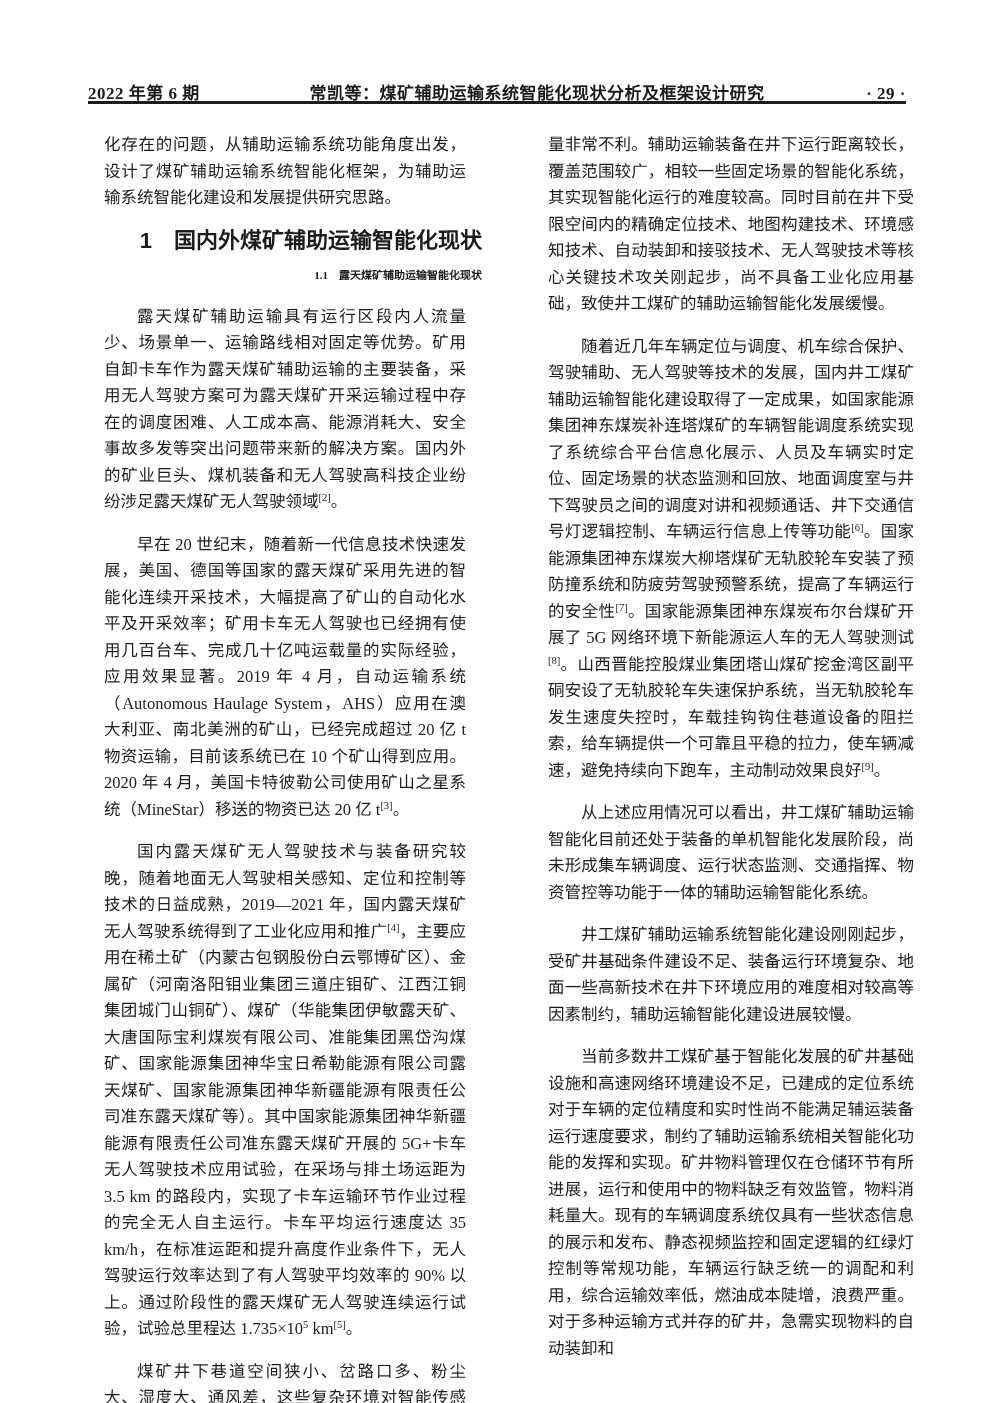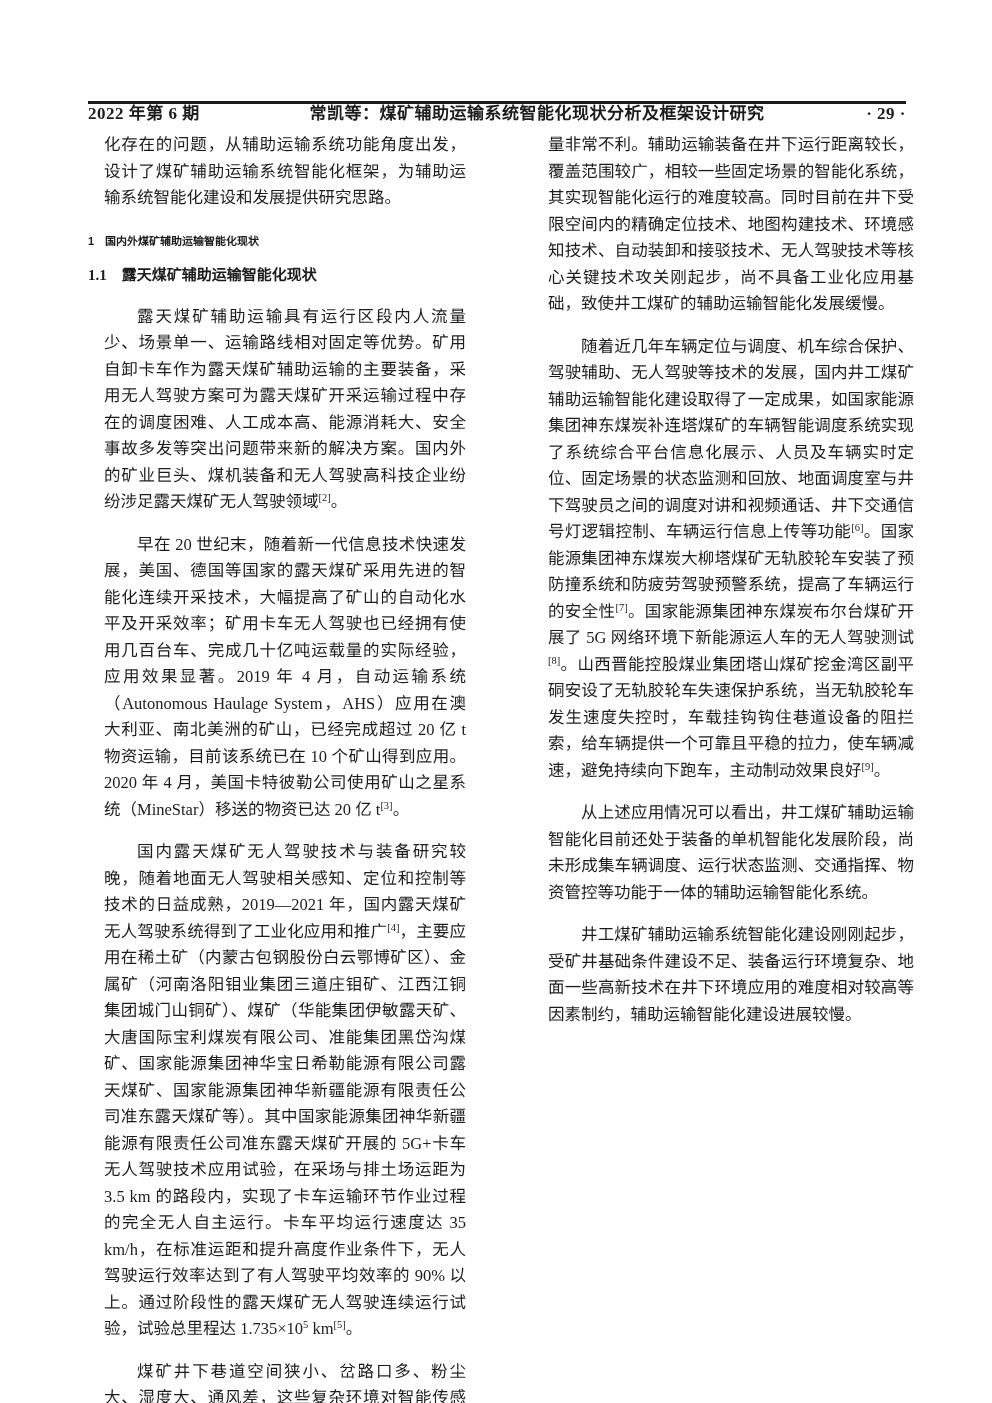--- a/index.html
+++ b/index.html
@@ -15,7 +15,7 @@
 
   
   .page-header {
-    position: absolute; left: 88px; top: 72px; width: 818px;
+    position: absolute; left: 88px; top: 52px; width: 818px;
     display: flex; align-items: baseline;
     font-size: 17px; font-weight: 600; letter-spacing: 0.5px;
     white-space: nowrap;

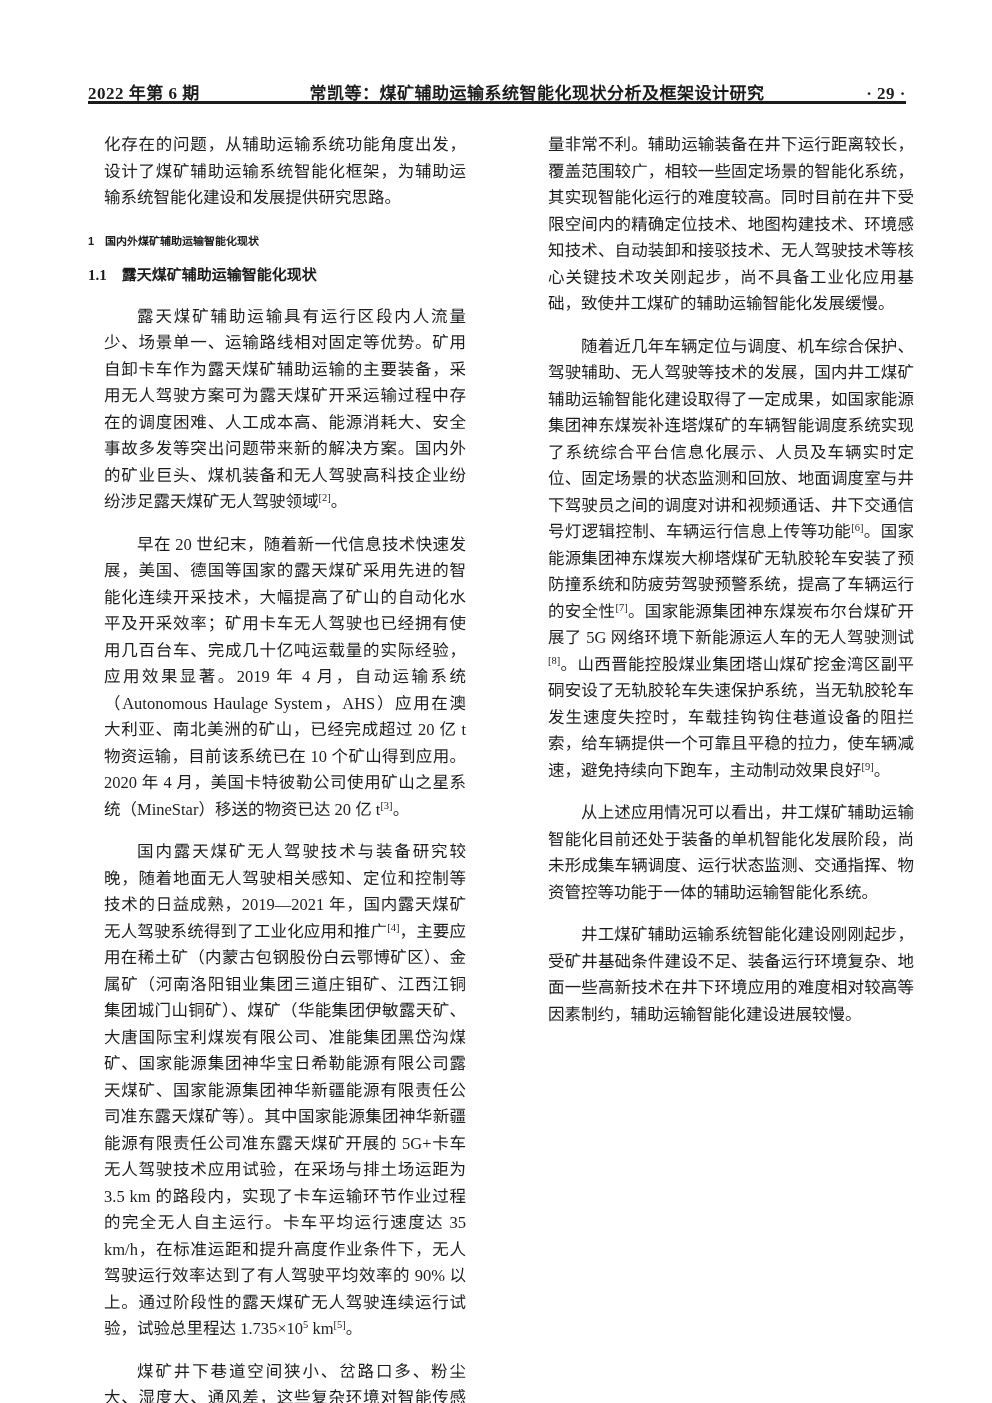--- a/index.html
+++ b/index.html
@@ -44,11 +44,11 @@
 
   .column h2.h1 {
     margin: 9px 0 8px 0;
-    font-size: 11px;
+    font-size: 22px;
     line-height: 26px;
     font-weight: bold;
     font-family: "Liberation Sans", "DejaVu Sans", sans-serif;
-    text-align: left;
+    text-align: right;
   }
   .column h3.h2 {
     margin: 4px 0 3px 0;

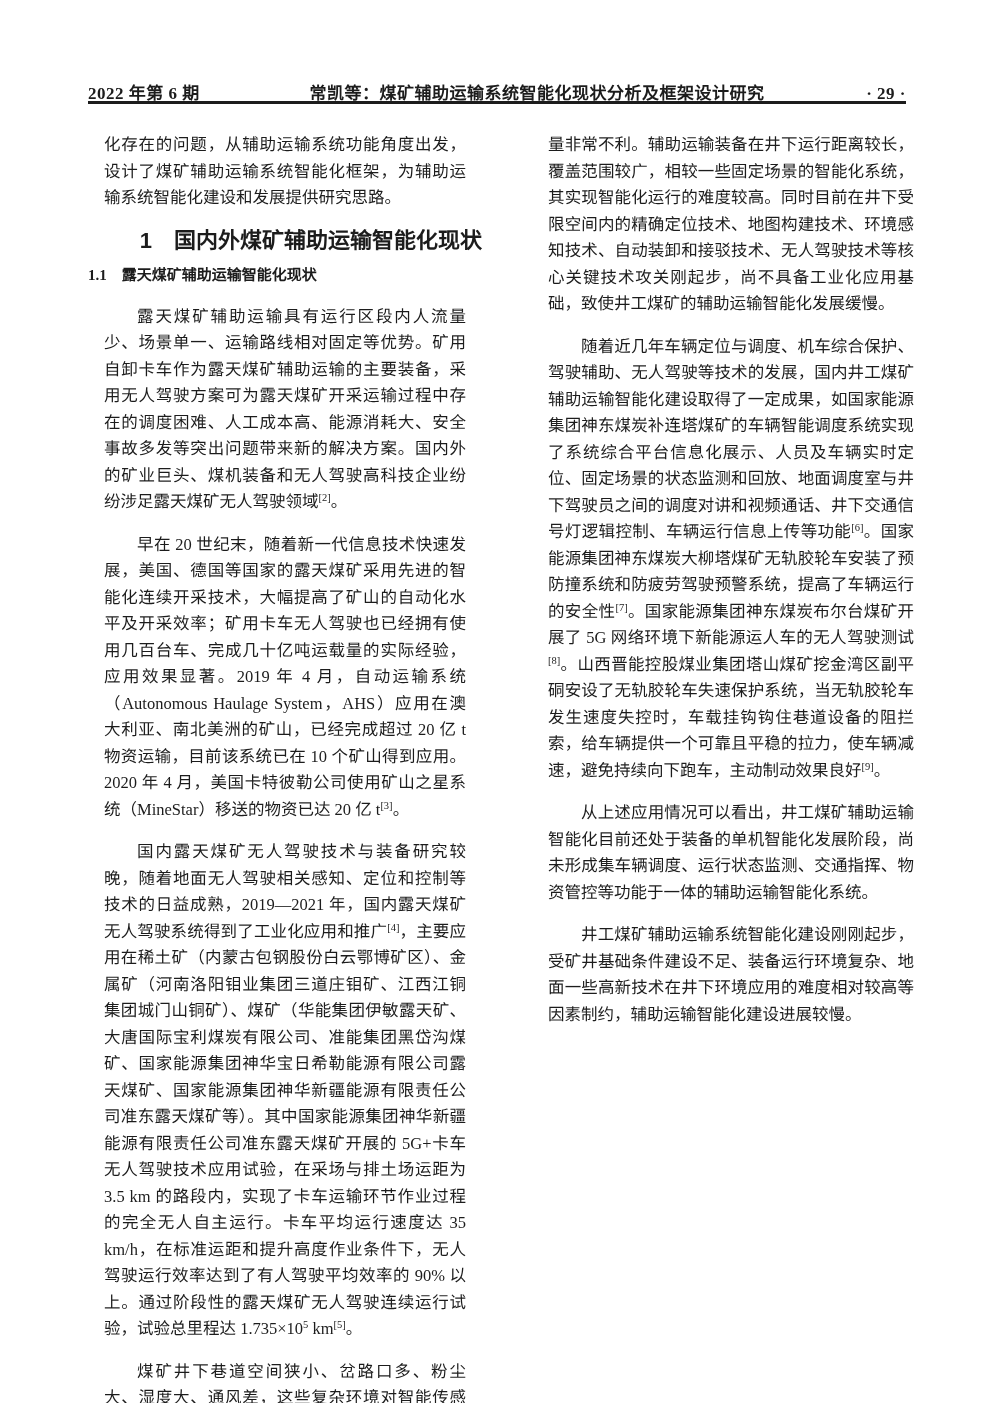--- a/index.html
+++ b/index.html
@@ -52,10 +52,10 @@
   }
   .column h3.h2 {
     margin: 4px 0 3px 0;
-    font-size: 15px;
+    font-size: 11px;
     line-height: 26px;
     font-weight: bold;
-    text-align: left;
+    text-align: right;
   }
   sup { font-size: 10.5px; line-height: 0; }
 </style>

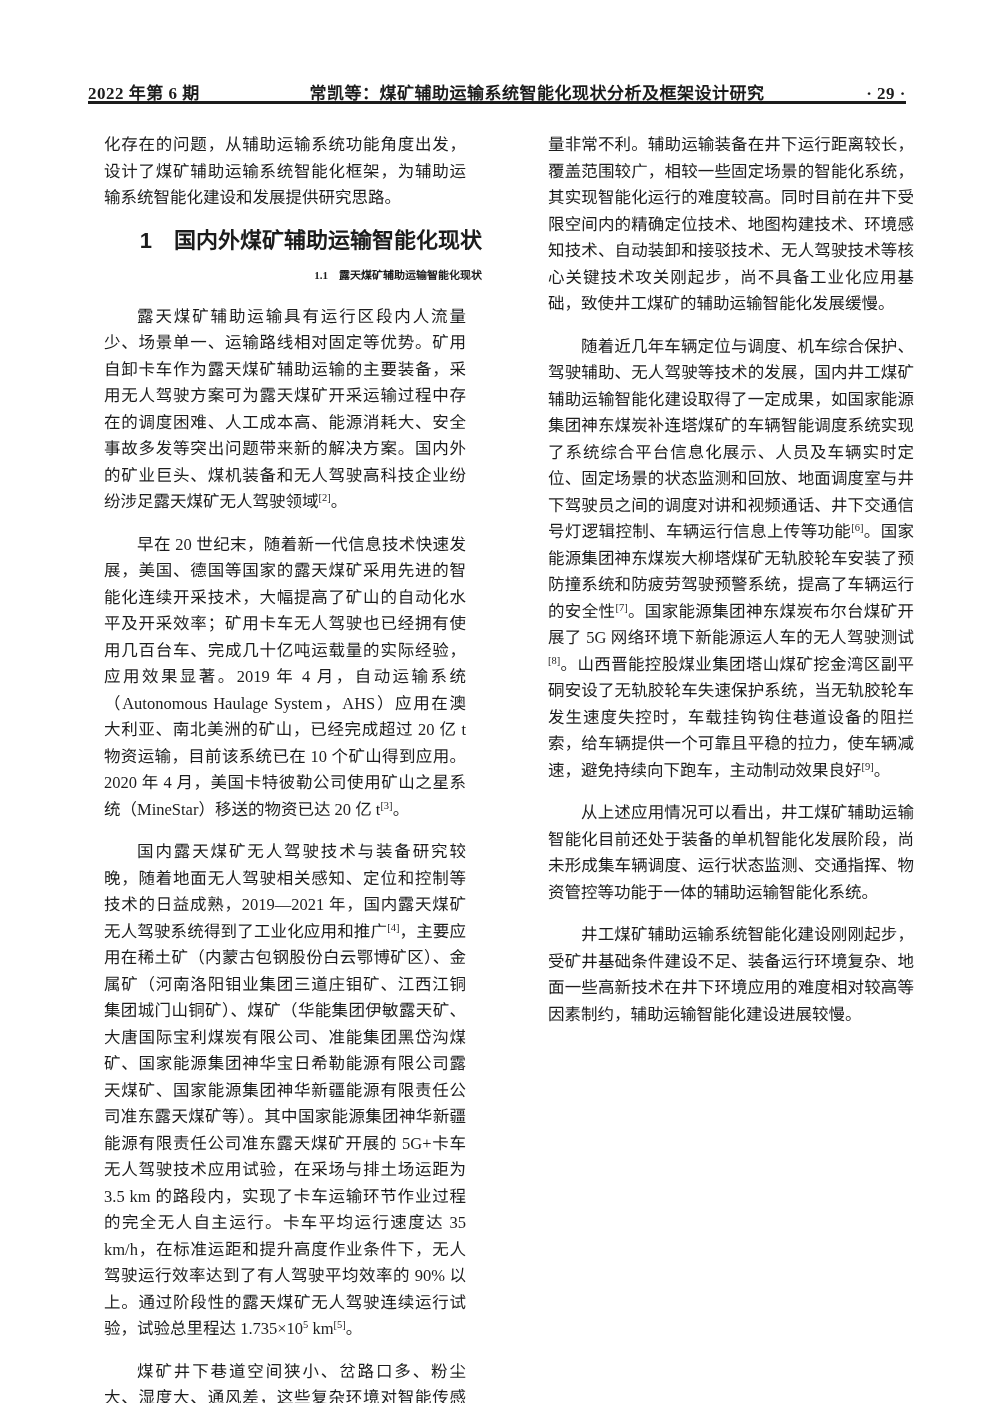--- a/index.html
+++ b/index.html
@@ -87,6 +87,7 @@
         <p class="p">随着近几年车辆定位与调度、机车综合保护、驾驶辅助、无人驾驶等技术的发展，国内井工煤矿辅助运输智能化建设取得了一定成果，如国家能源集团神东煤炭补连塔煤矿的车辆智能调度系统实现了系统综合平台信息化展示、人员及车辆实时定位、固定场景的状态监测和回放、地面调度室与井下驾驶员之间的调度对讲和视频通话、井下交通信号灯逻辑控制、车辆运行信息上传等功能<sup>[6]</sup>。国家能源集团神东煤炭大柳塔煤矿无轨胶轮车安装了预防撞系统和防疲劳驾驶预警系统，提高了车辆运行的安全性<sup>[7]</sup>。国家能源集团神东煤炭布尔台煤矿开展了 5G 网络环境下新能源运人车的无人驾驶测试<sup>[8]</sup>。山西晋能控股煤业集团塔山煤矿挖金湾区副平硐安设了无轨胶轮车失速保护系统，当无轨胶轮车发生速度失控时，车载挂钩钩住巷道设备的阻拦索，给车辆提供一个可靠且平稳的拉力，使车辆减速，避免持续向下跑车，主动制动效果良好<sup>[9]</sup>。</p>
         <p class="p">从上述应用情况可以看出，井工煤矿辅助运输智能化目前还处于装备的单机智能化发展阶段，尚未形成集车辆调度、运行状态监测、交通指挥、物资管控等功能于一体的辅助运输智能化系统。</p>
         <p class="p">井工煤矿辅助运输系统智能化建设刚刚起步，受矿井基础条件建设不足、装备运行环境复杂、地面一些高新技术在井下环境应用的难度相对较高等因素制约，辅助运输智能化建设进展较慢。</p>
+        <p class="p">当前多数井工煤矿基于智能化发展的矿井基础设施和高速网络环境建设不足，已建成的定位系统对于车辆的定位精度和实时性尚不能满足辅运装备运行速度要求，制约了辅助运输系统相关智能化功能的发挥和实现。矿井物料管理仅在仓储环节有所进展，运行和使用中的物料缺乏有效监管，物料消耗量大。现有的车辆调度系统仅具有一些状态信息的展示和发布、静态视频监控和固定逻辑的红绿灯控制等常规功能，车辆运行缺乏统一的调配和利用，综合运输效率低，燃油成本陡增，浪费严重。对于多种运输方式并存的矿井，急需实现物料的自动装卸和</p>
       </section>
   </main>
 

